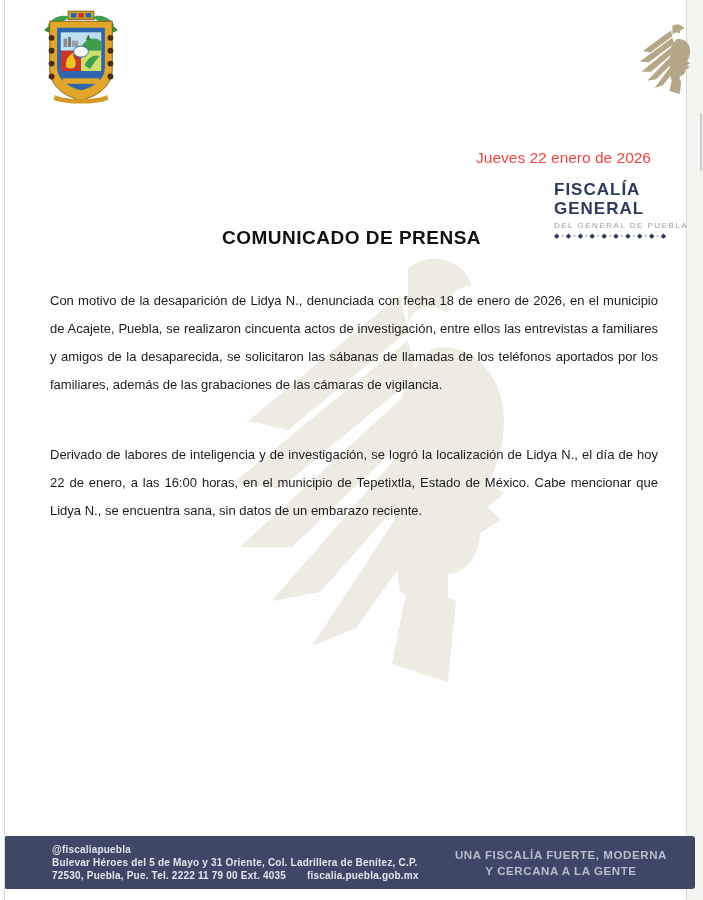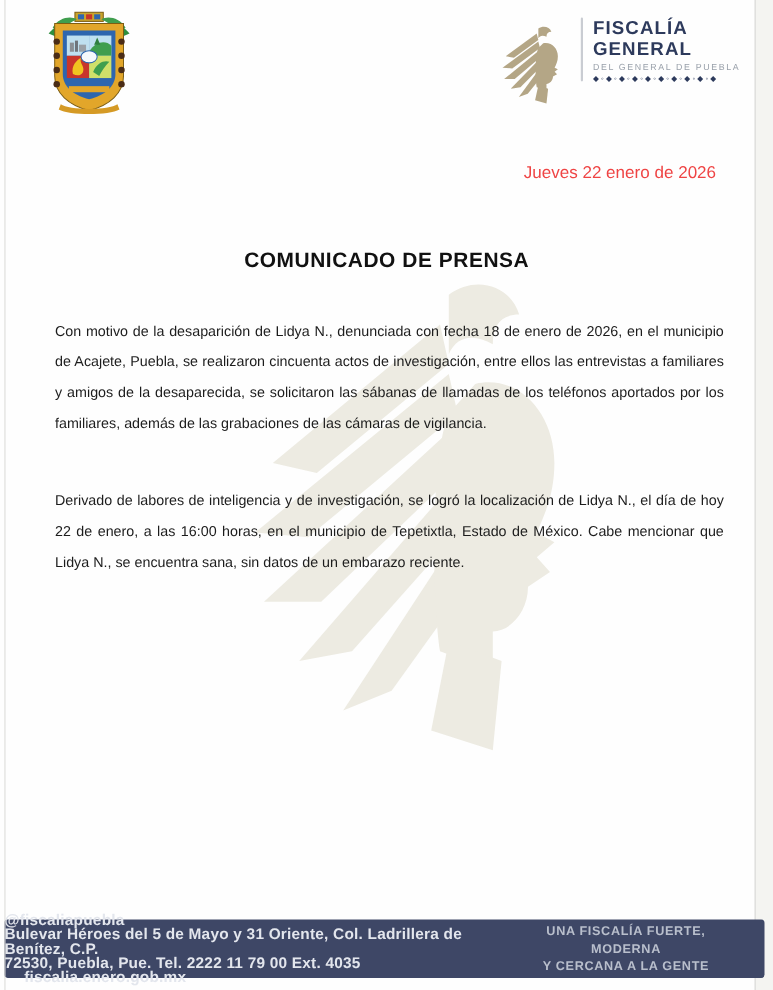--- a/index.html
+++ b/index.html
@@ -24,7 +24,7 @@
 
   
   .coa { position:absolute; left:35px; top:10px; width:92px; height:98px; }
-  .brand { position:absolute; right:16px; top:16px; display:flex; align-items:flex-start; gap:9px; }
+  .brand { position:absolute; right:1px; top:16px; display:flex; align-items:flex-end; gap:9px;flex-direction:column; }
   .brand-icon { width:74px; height:88px; color:var(--logo_tan,#b4a686); }
   .brand-rule { width:2px; height:58px; background:#c9ccd2; border-radius:1px; }
   .brand-text { display:flex; flex-direction:column; }

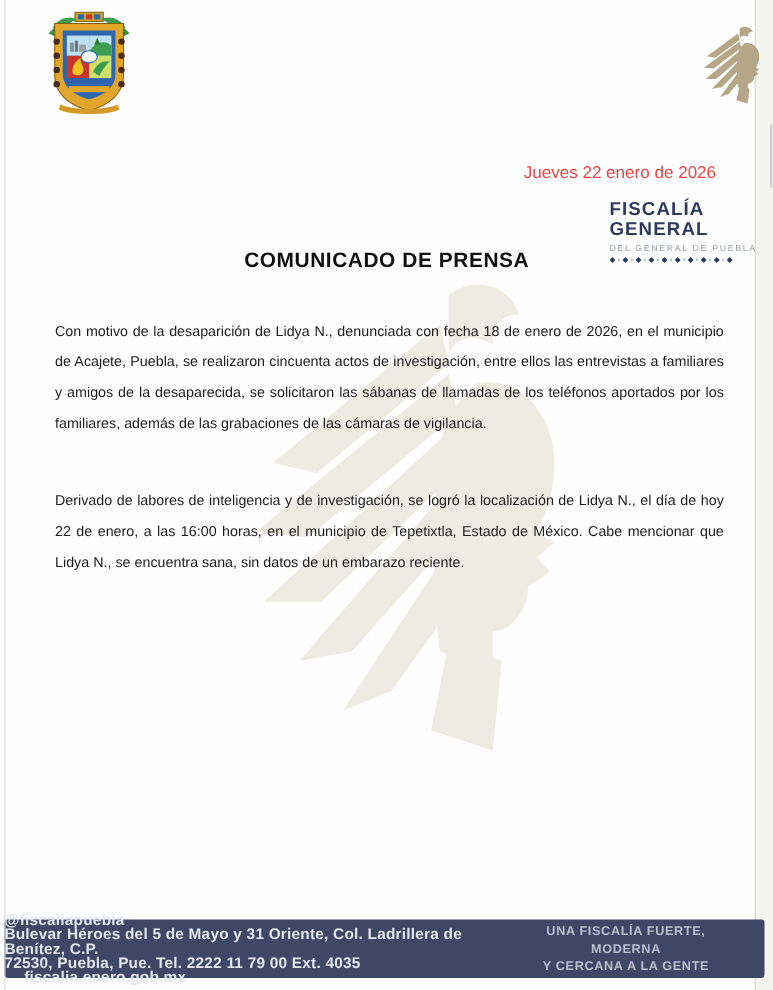--- a/index.html
+++ b/index.html
@@ -47,7 +47,7 @@
     background:var(--footer_bg,#3e4766); border-radius:3px;
     display:flex; align-items:center; z-index:2;
   }
-  .f-left { font-size:14px; font-weight:bold; line-height:13px; color:#e3e6ed; letter-spacing:0.2px; }
+  .f-left { margin-left:48px; font-size:10px; font-weight:bold; line-height:13px; color:#e3e6ed; letter-spacing:0.2px; }
   .f-left .site { display:inline-block; margin-left:18px; }
   .f-right { margin-left:auto; margin-right:28px; font-size:11.5px; font-weight:bold;
              line-height:16px; letter-spacing:0.6px; color:#b9bfcc; text-align:center; }

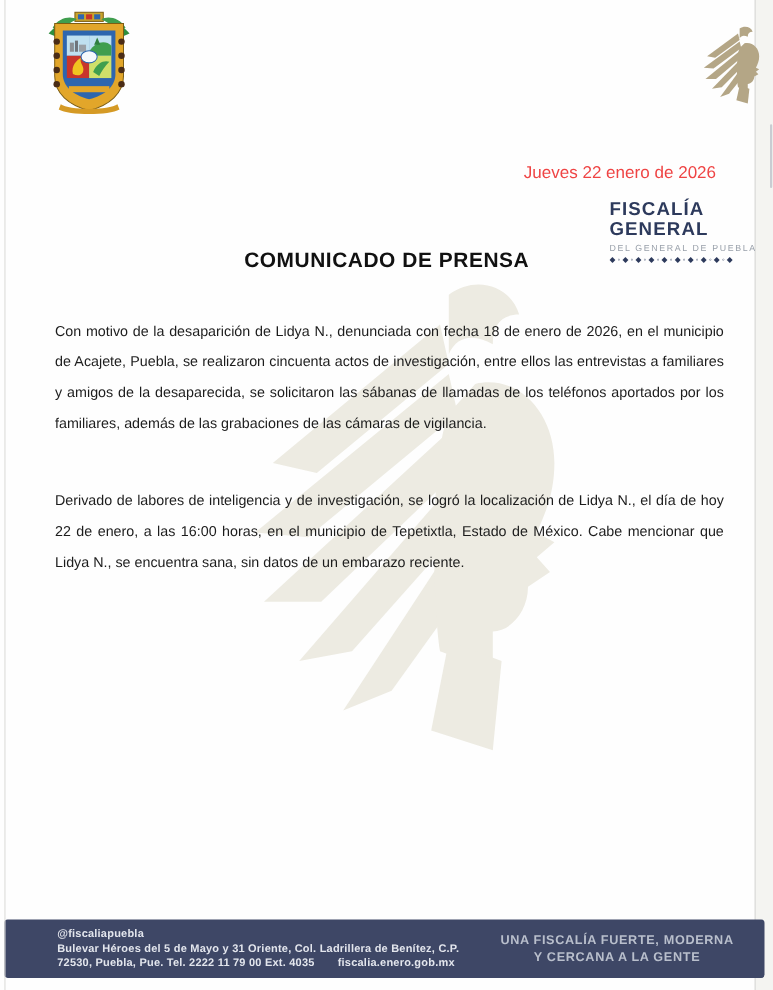--- a/index.html
+++ b/index.html
@@ -147,7 +147,7 @@
       <div>Bulevar Héroes del 5 de Mayo y 31 Oriente, Col. Ladrillera de Benítez, C.P.</div>
       <div>
         <span>72530, Puebla, Pue. Tel. 2222 11 79 00 Ext. 4035</span>
-        <span class="site">fiscalia.enero.gob.mx</span>
+        <span class="site">fiscalia.puebla.gob.mx</span>
       </div>
     </div>
     <div class="f-right">

